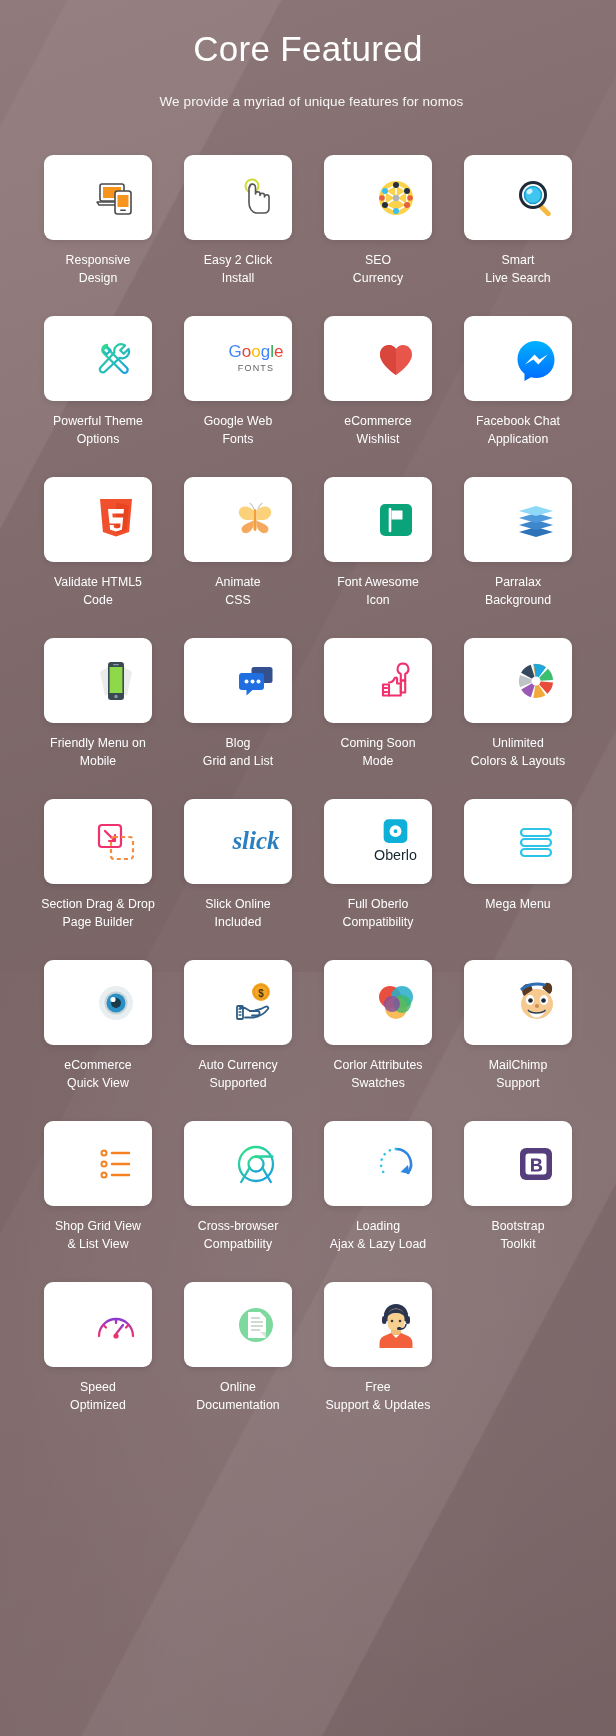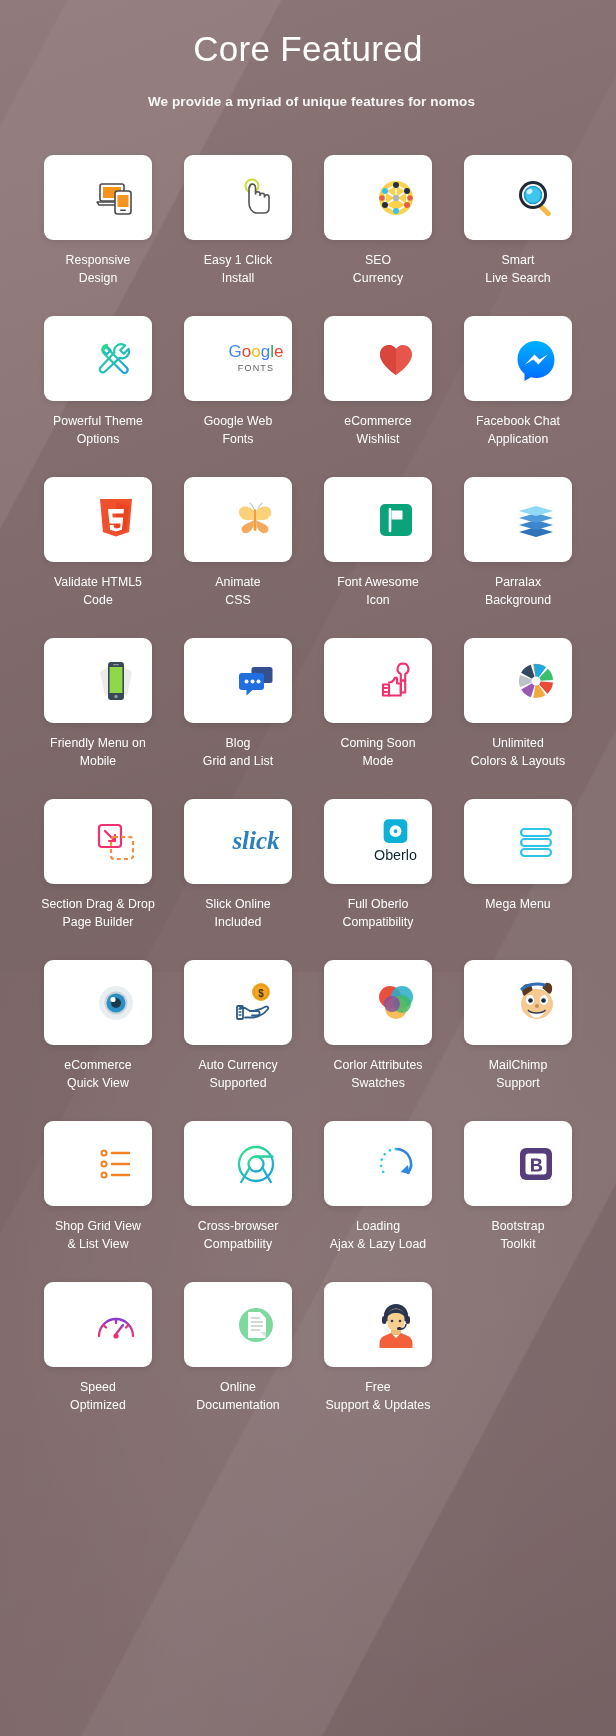--- a/index.html
+++ b/index.html
@@ -86,7 +86,7 @@
   .subtitle {
     margin-top: 24px;
     font-size: 13.5px;
-    font-weight: 700;
+    font-weight: 400;
     color: rgba(255,255,255,0.93);
     letter-spacing: 0.1px;
     margin-left: 7px;

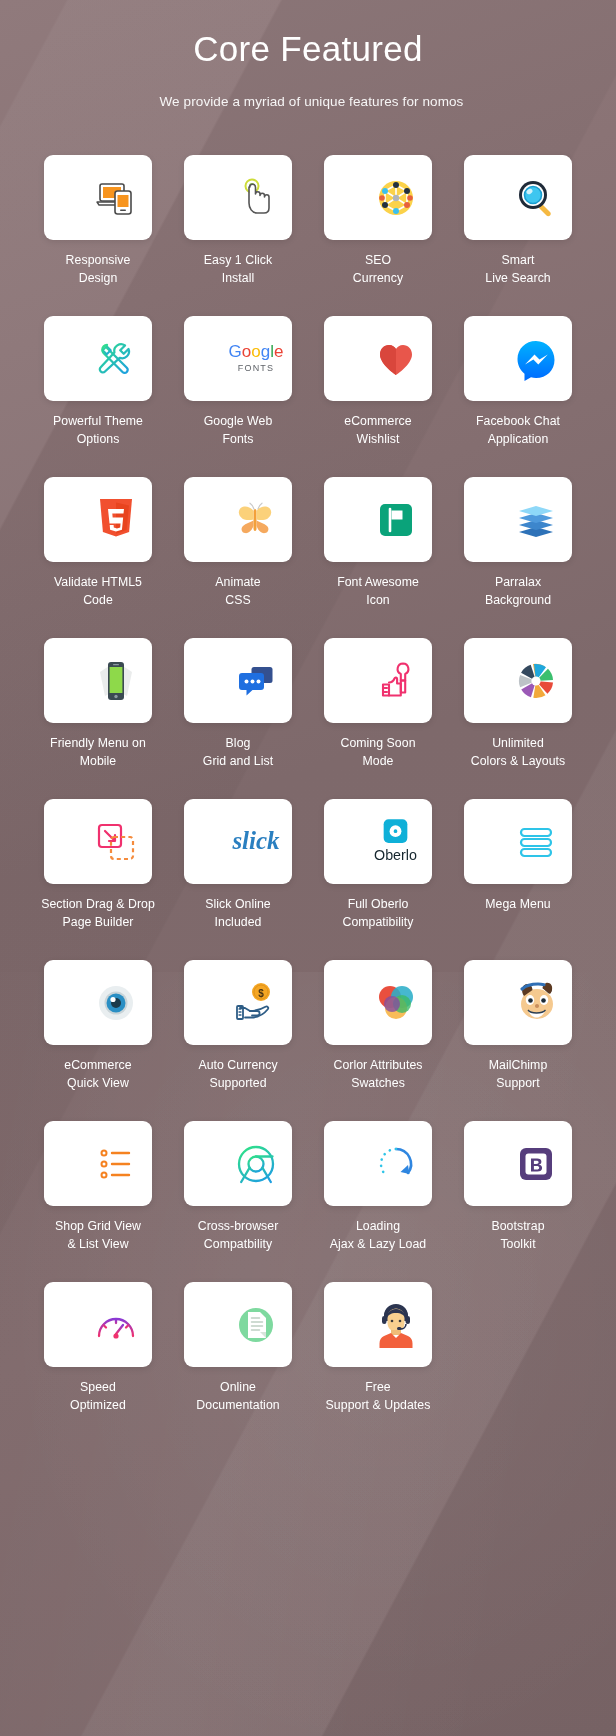--- a/index.html
+++ b/index.html
@@ -171,7 +171,7 @@
           <path d="M18 14v16M18 30c0 5 3 10 8 10h7c3 0 5-2 5-5V24c0-1.3-1-2.3-2.2-2.3S33.5 22.7 33.5 24v-1.5c0-1.3-1-2.3-2.2-2.3S29 21.2 29 22.5V21c0-1.3-1-2.3-2.2-2.3S24.5 19.7 24.5 21v-6.8c0-1.6-1.3-2.9-2.9-2.9S18.7 12.6 18.7 14.2" fill="#fff" stroke="#555" stroke-width="1.6" stroke-linecap="round" stroke-linejoin="round"></path>
         </svg>
       </div>
-      <div class="label">Easy 1 Click
+      <div class="label">Easy 2 Click
 Install</div>
     </div>
 

